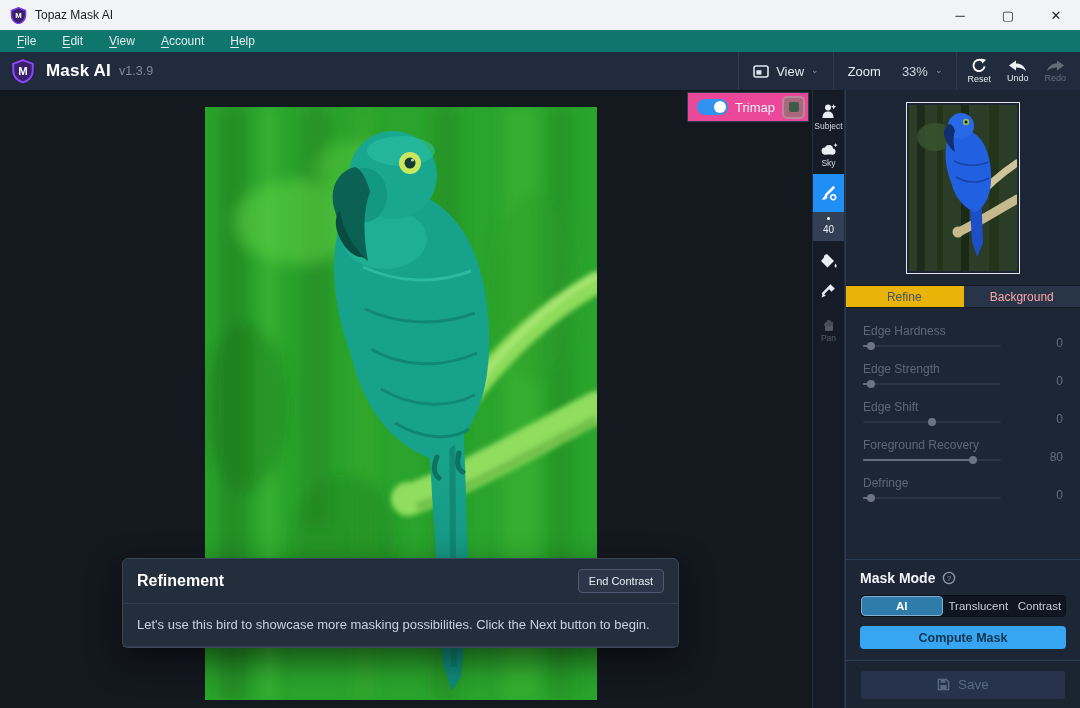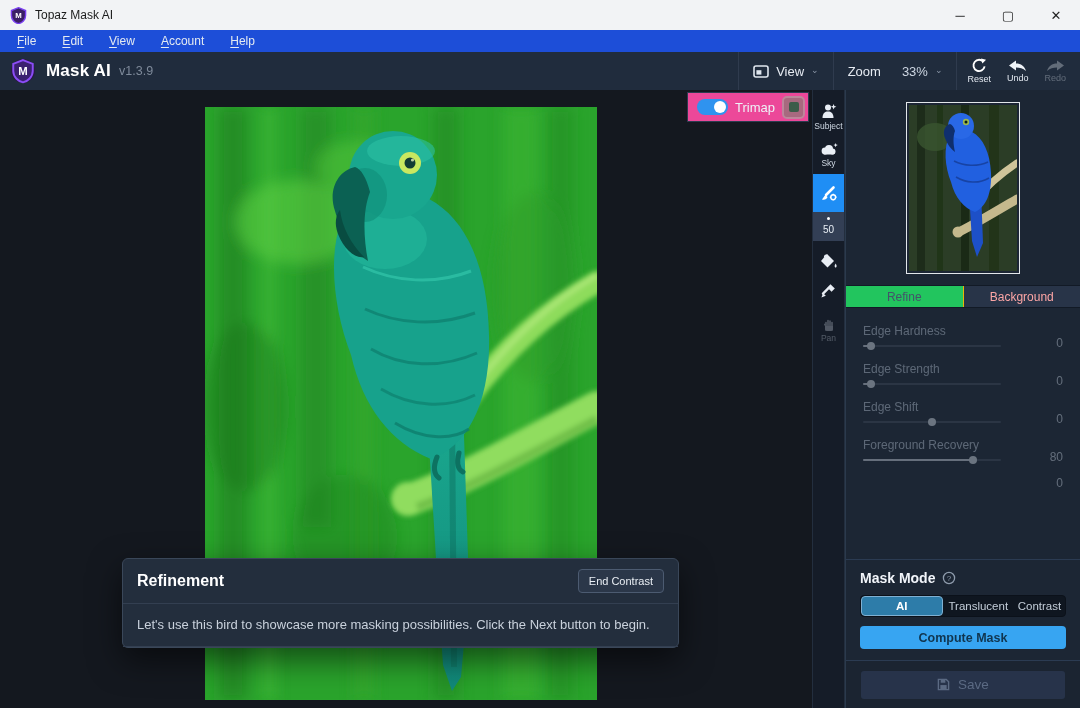--- a/index.html
+++ b/index.html
@@ -14,7 +14,7 @@
     font-size:13px; color:#222; cursor:default; }
 
   
-  .menubar { height:22px; background:#1d4ed8; display:flex; align-items:center; padding-left:4px; }
+  .menubar { height:22px; background:#0f766e; display:flex; align-items:center; padding-left:4px; }
   .menu-item { padding:0 13px; font-size:12px; color:#e4eaf1; }
   .menu-item .ul { text-decoration:underline; text-underline-offset:2px; }
 

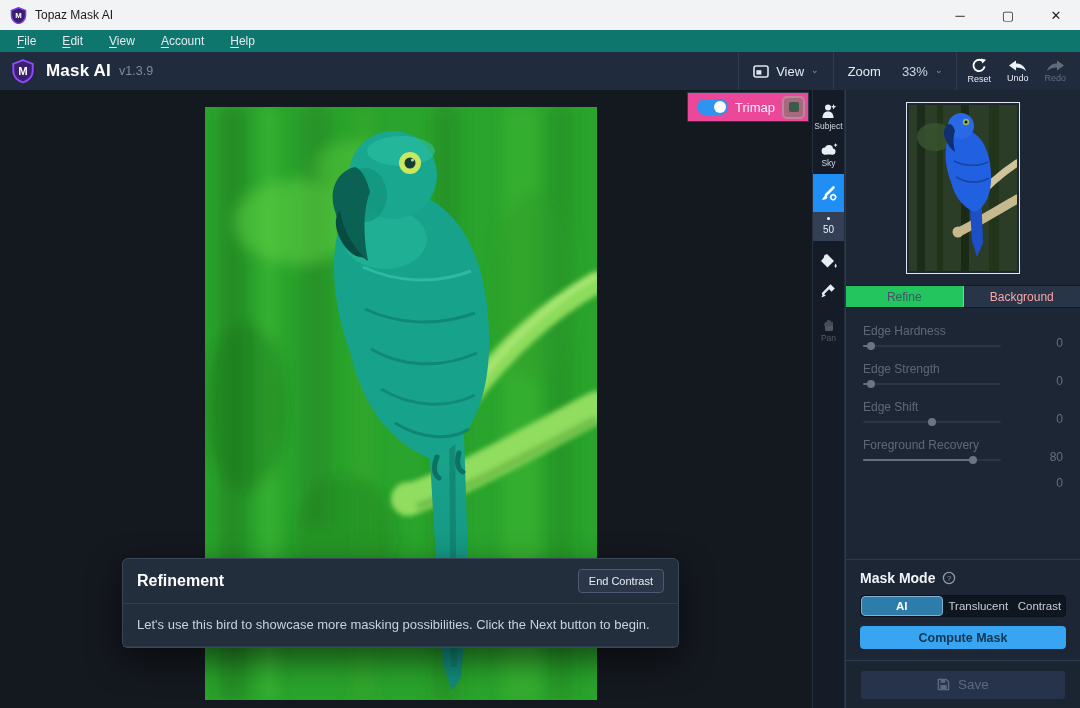--- a/index.html
+++ b/index.html
@@ -295,7 +295,7 @@
     </div>
     <div class="size-cell">
       <div class="size-dot"></div>
-      <span class="size-num">50</span>
+      <span class="size-num">40</span>
     </div>
     <div class="tgap"></div>
     <div class="tool">

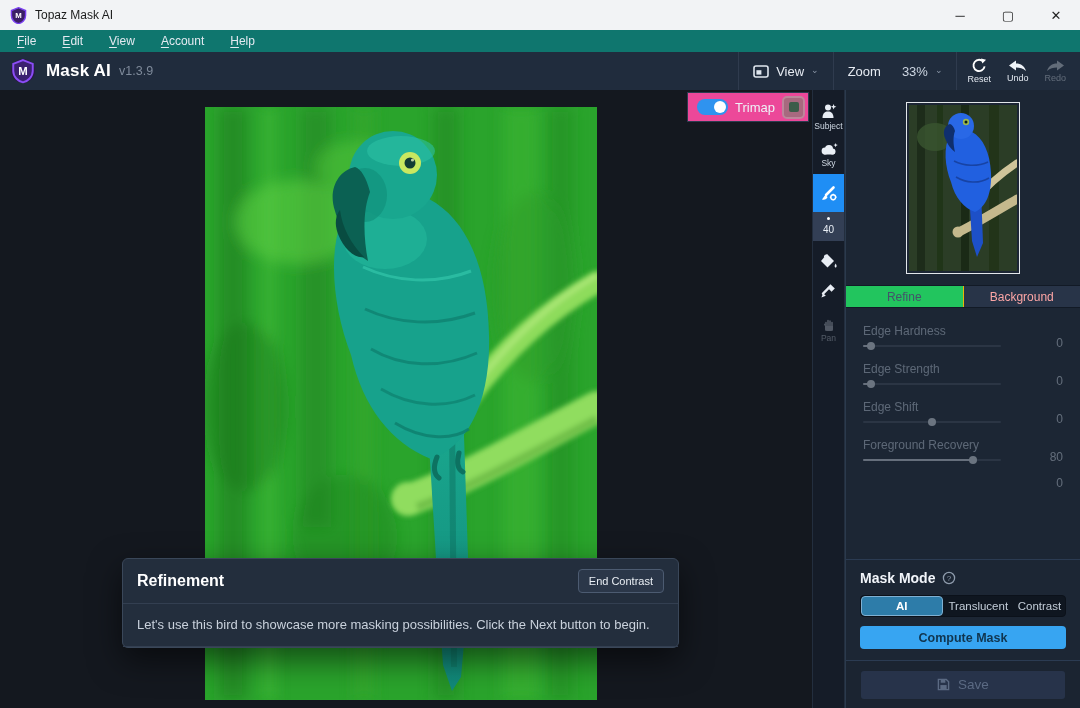--- a/index.html
+++ b/index.html
@@ -69,7 +69,7 @@
   .preview { width:114px; height:172px; border:1px solid #e2e6ea; padding:2px; background:#1c2634; }
   .tabs { display:flex; height:23px; border-top:1px solid #121a26; border-bottom:1px solid #121a26; }
   .tab { flex:1; display:flex; align-items:center; justify-content:center; font-size:12px; }
-  .tab-refine { background:#22c55e; color:#44536a; }
+  .tab-refine { background:#eab308; color:#44536a; }
   .tab-background { background:#283448; color:#fca5a5; border-left:1px solid #eab308; }
 
   .sliders { padding:16px 17px 0; opacity:.4; }

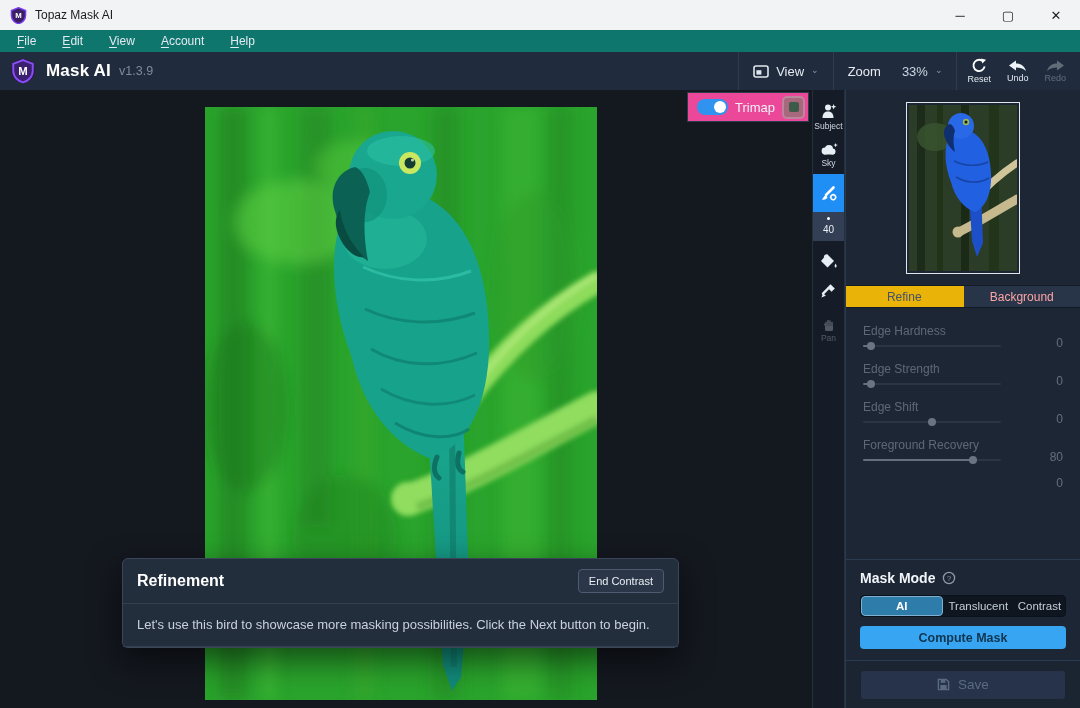--- a/index.html
+++ b/index.html
@@ -393,6 +393,13 @@
           <div class="sval">80</div>
         </div>
         <div class="srow">
+          <div class="sleft">
+            <div class="slabel">Defringe</div>
+            <div class="strack">
+              <div class="sfill" style="width: 6%;"></div>
+              <div class="shandle" style="left: 6%;"></div>
+            </div>
+          </div>
           <div class="sval">0</div>
         </div>
       </div>

